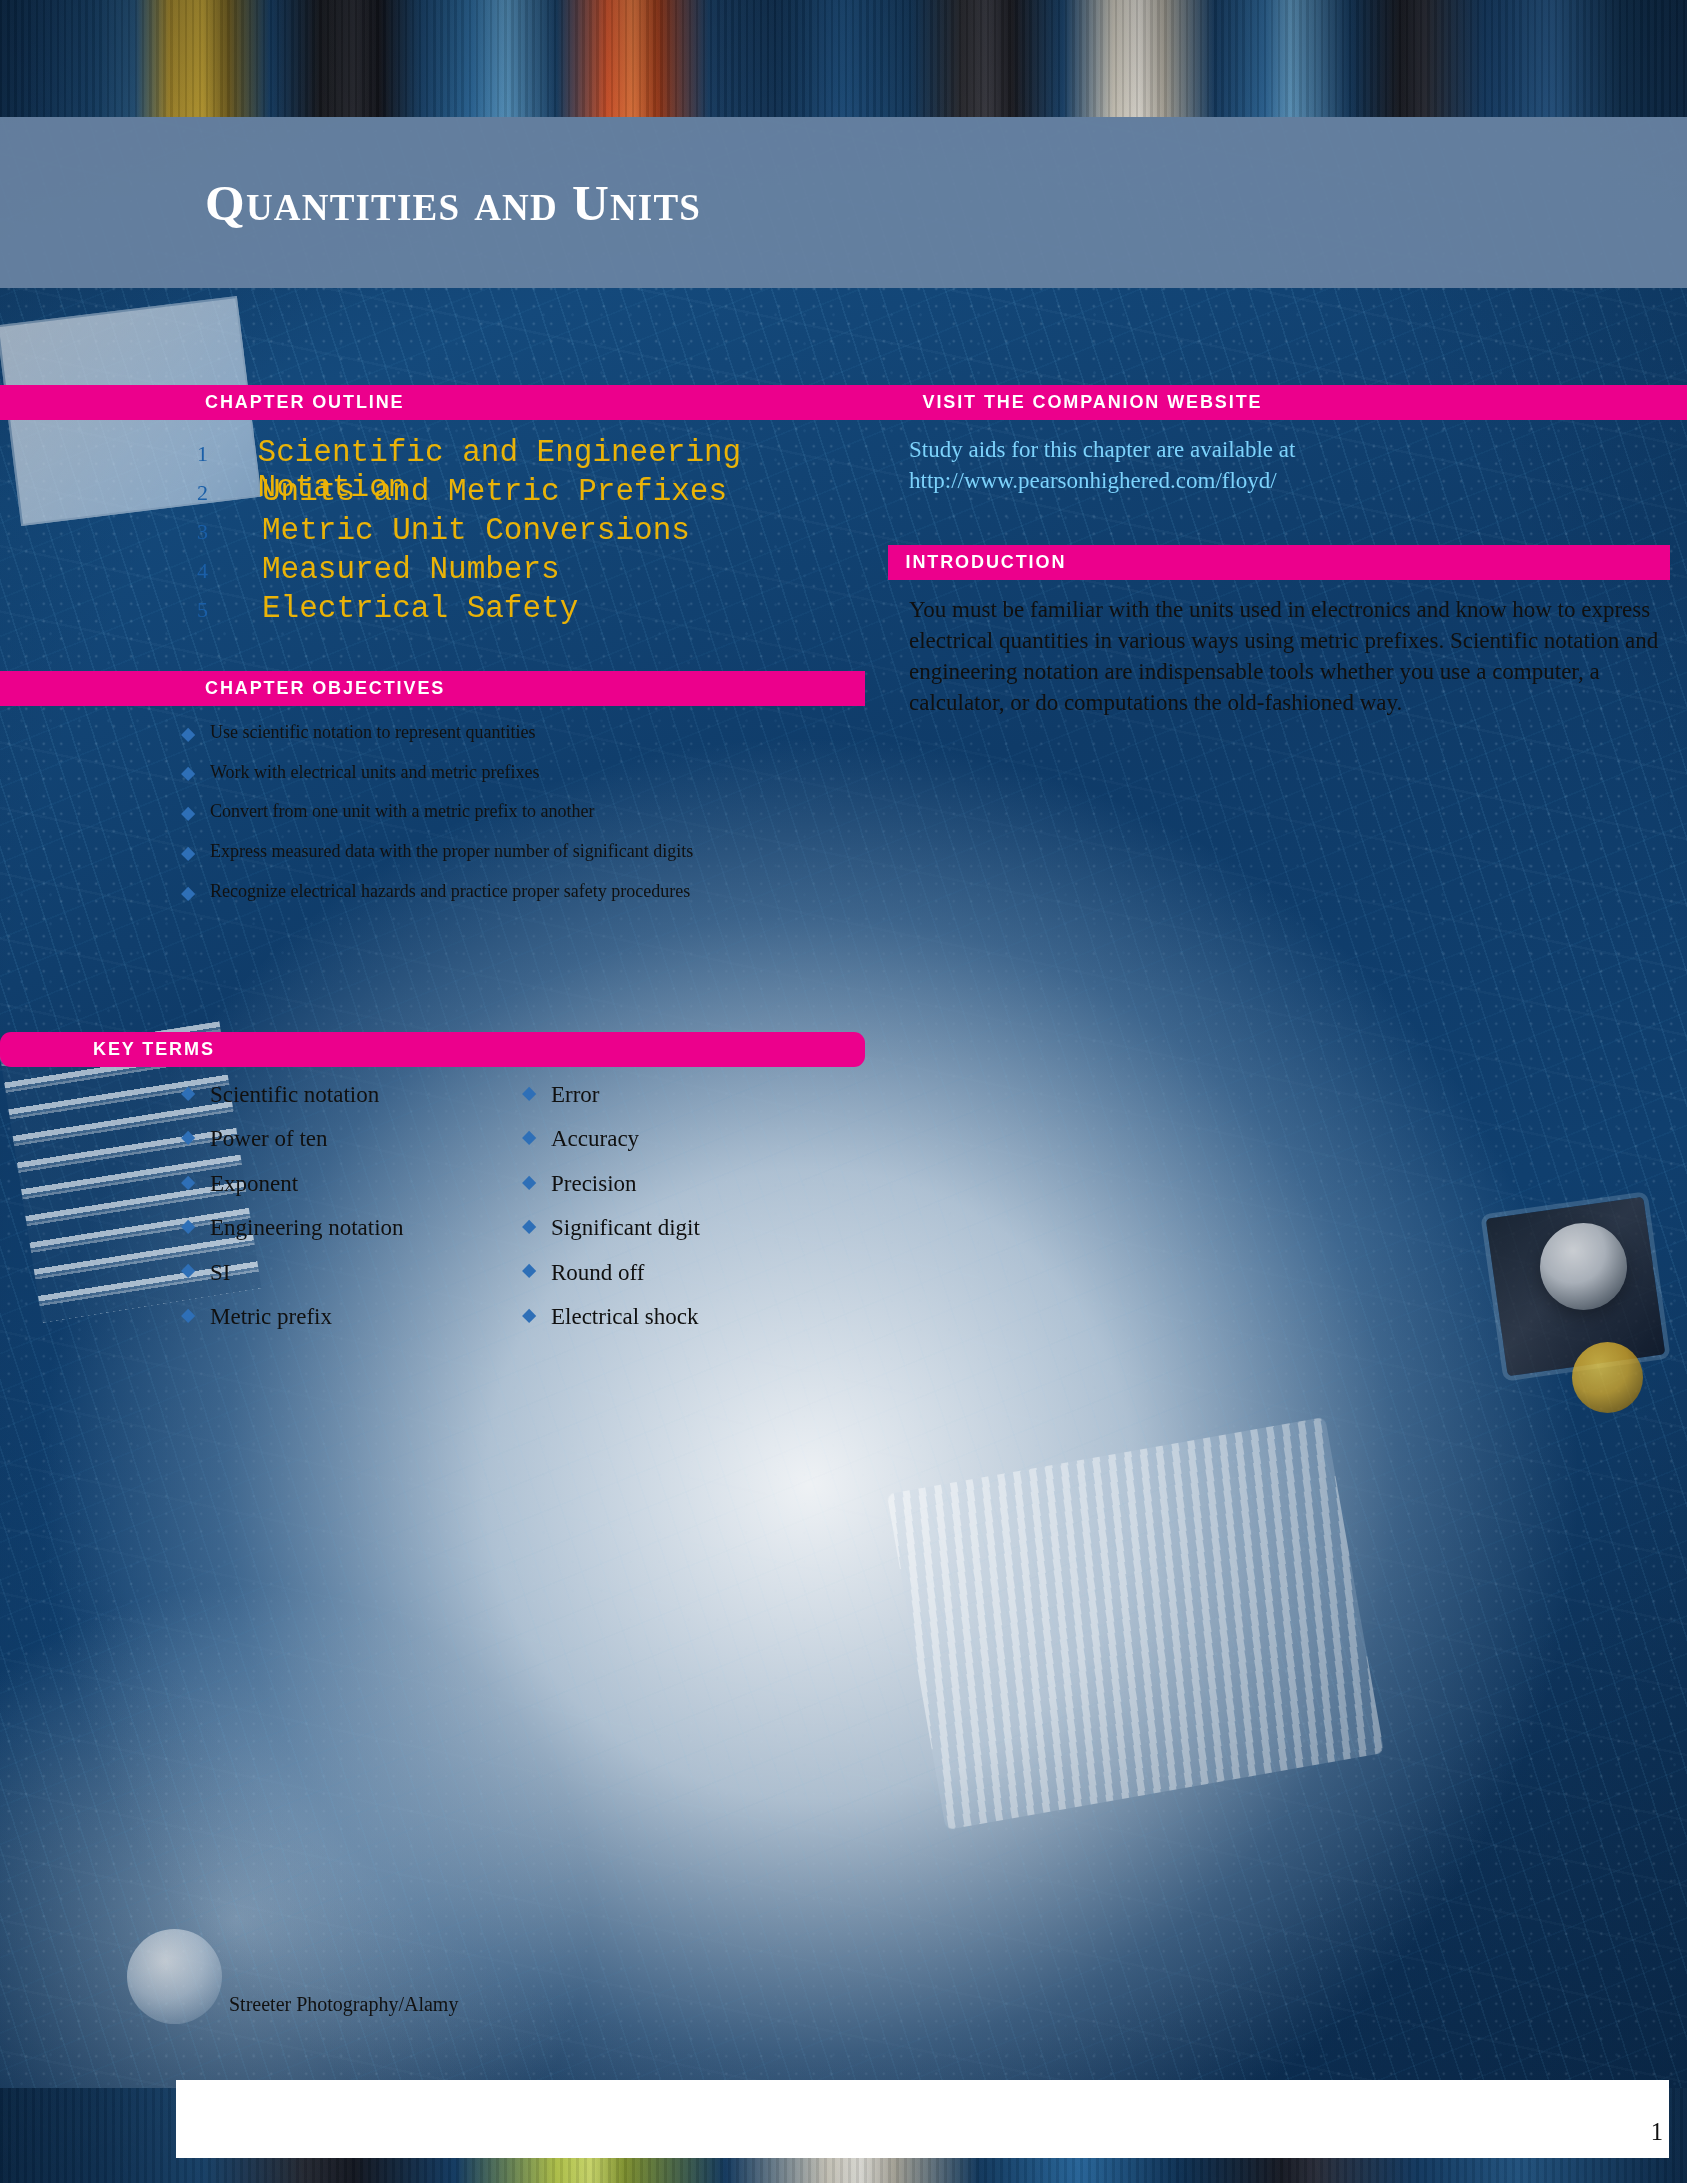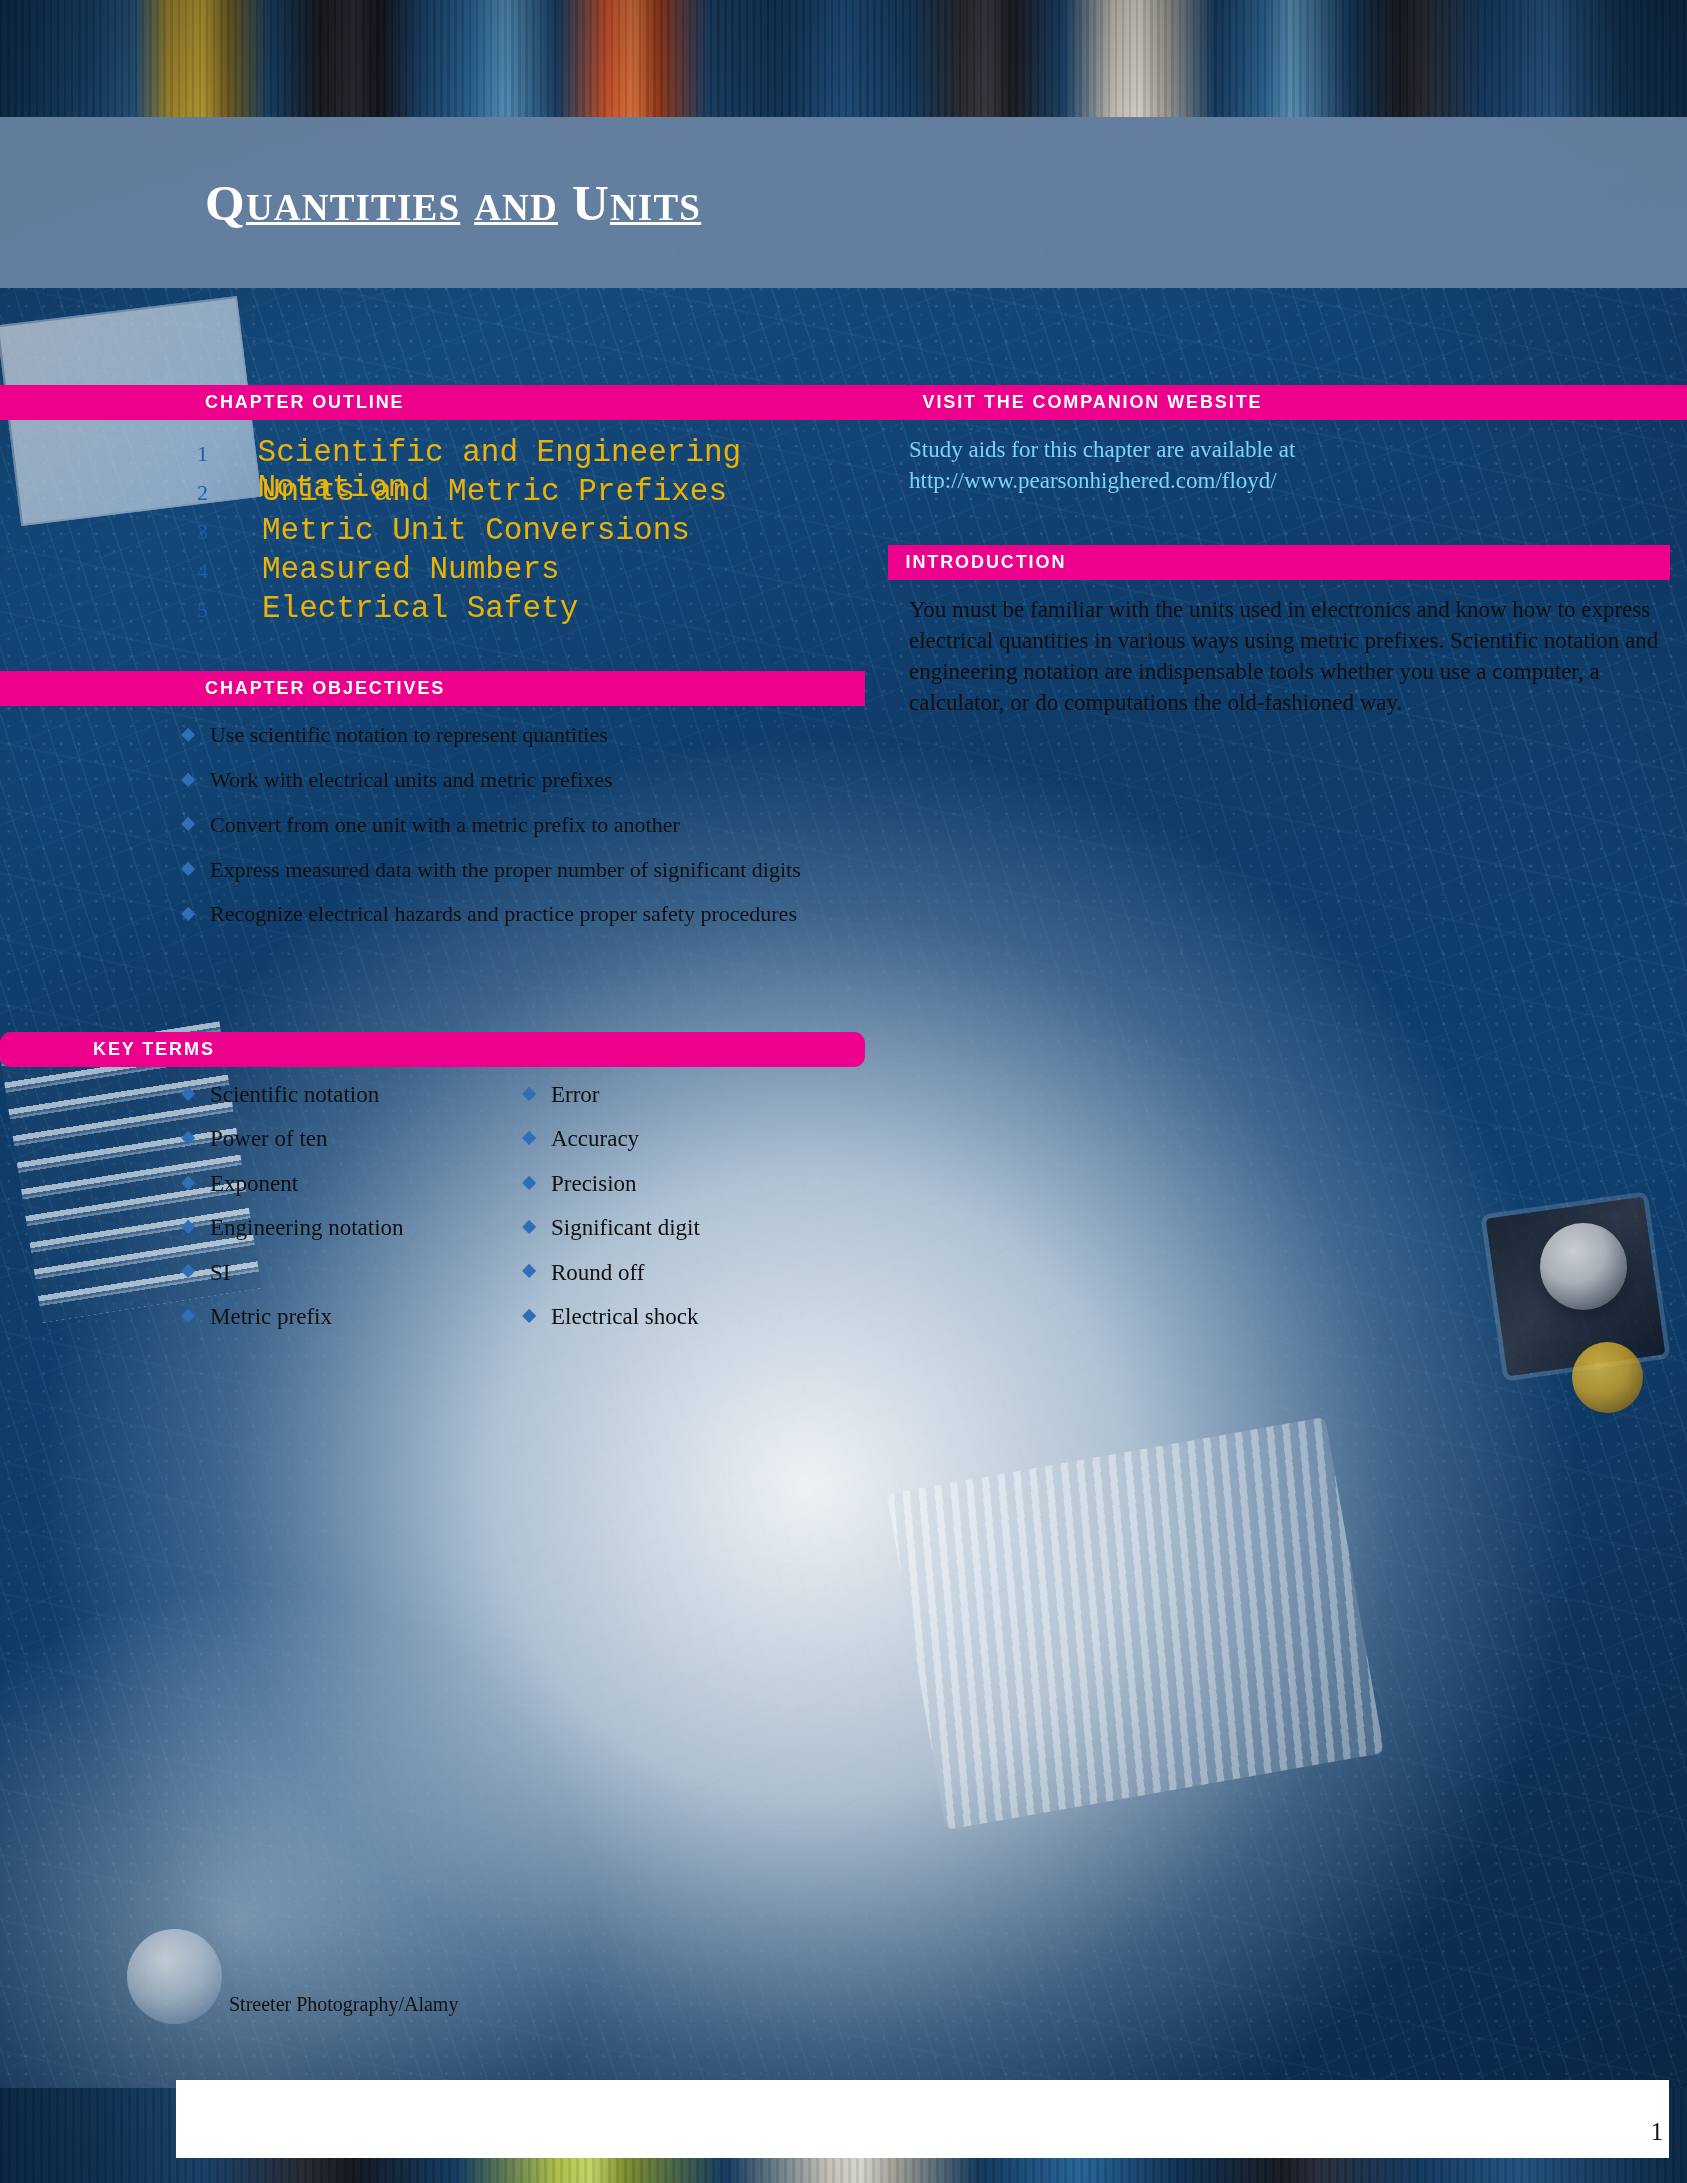--- a/index.html
+++ b/index.html
@@ -219,7 +219,6 @@
   }
   .chapter-title .small {
     font-size: 37px;
-    text-decoration: underline;
   }
 
   

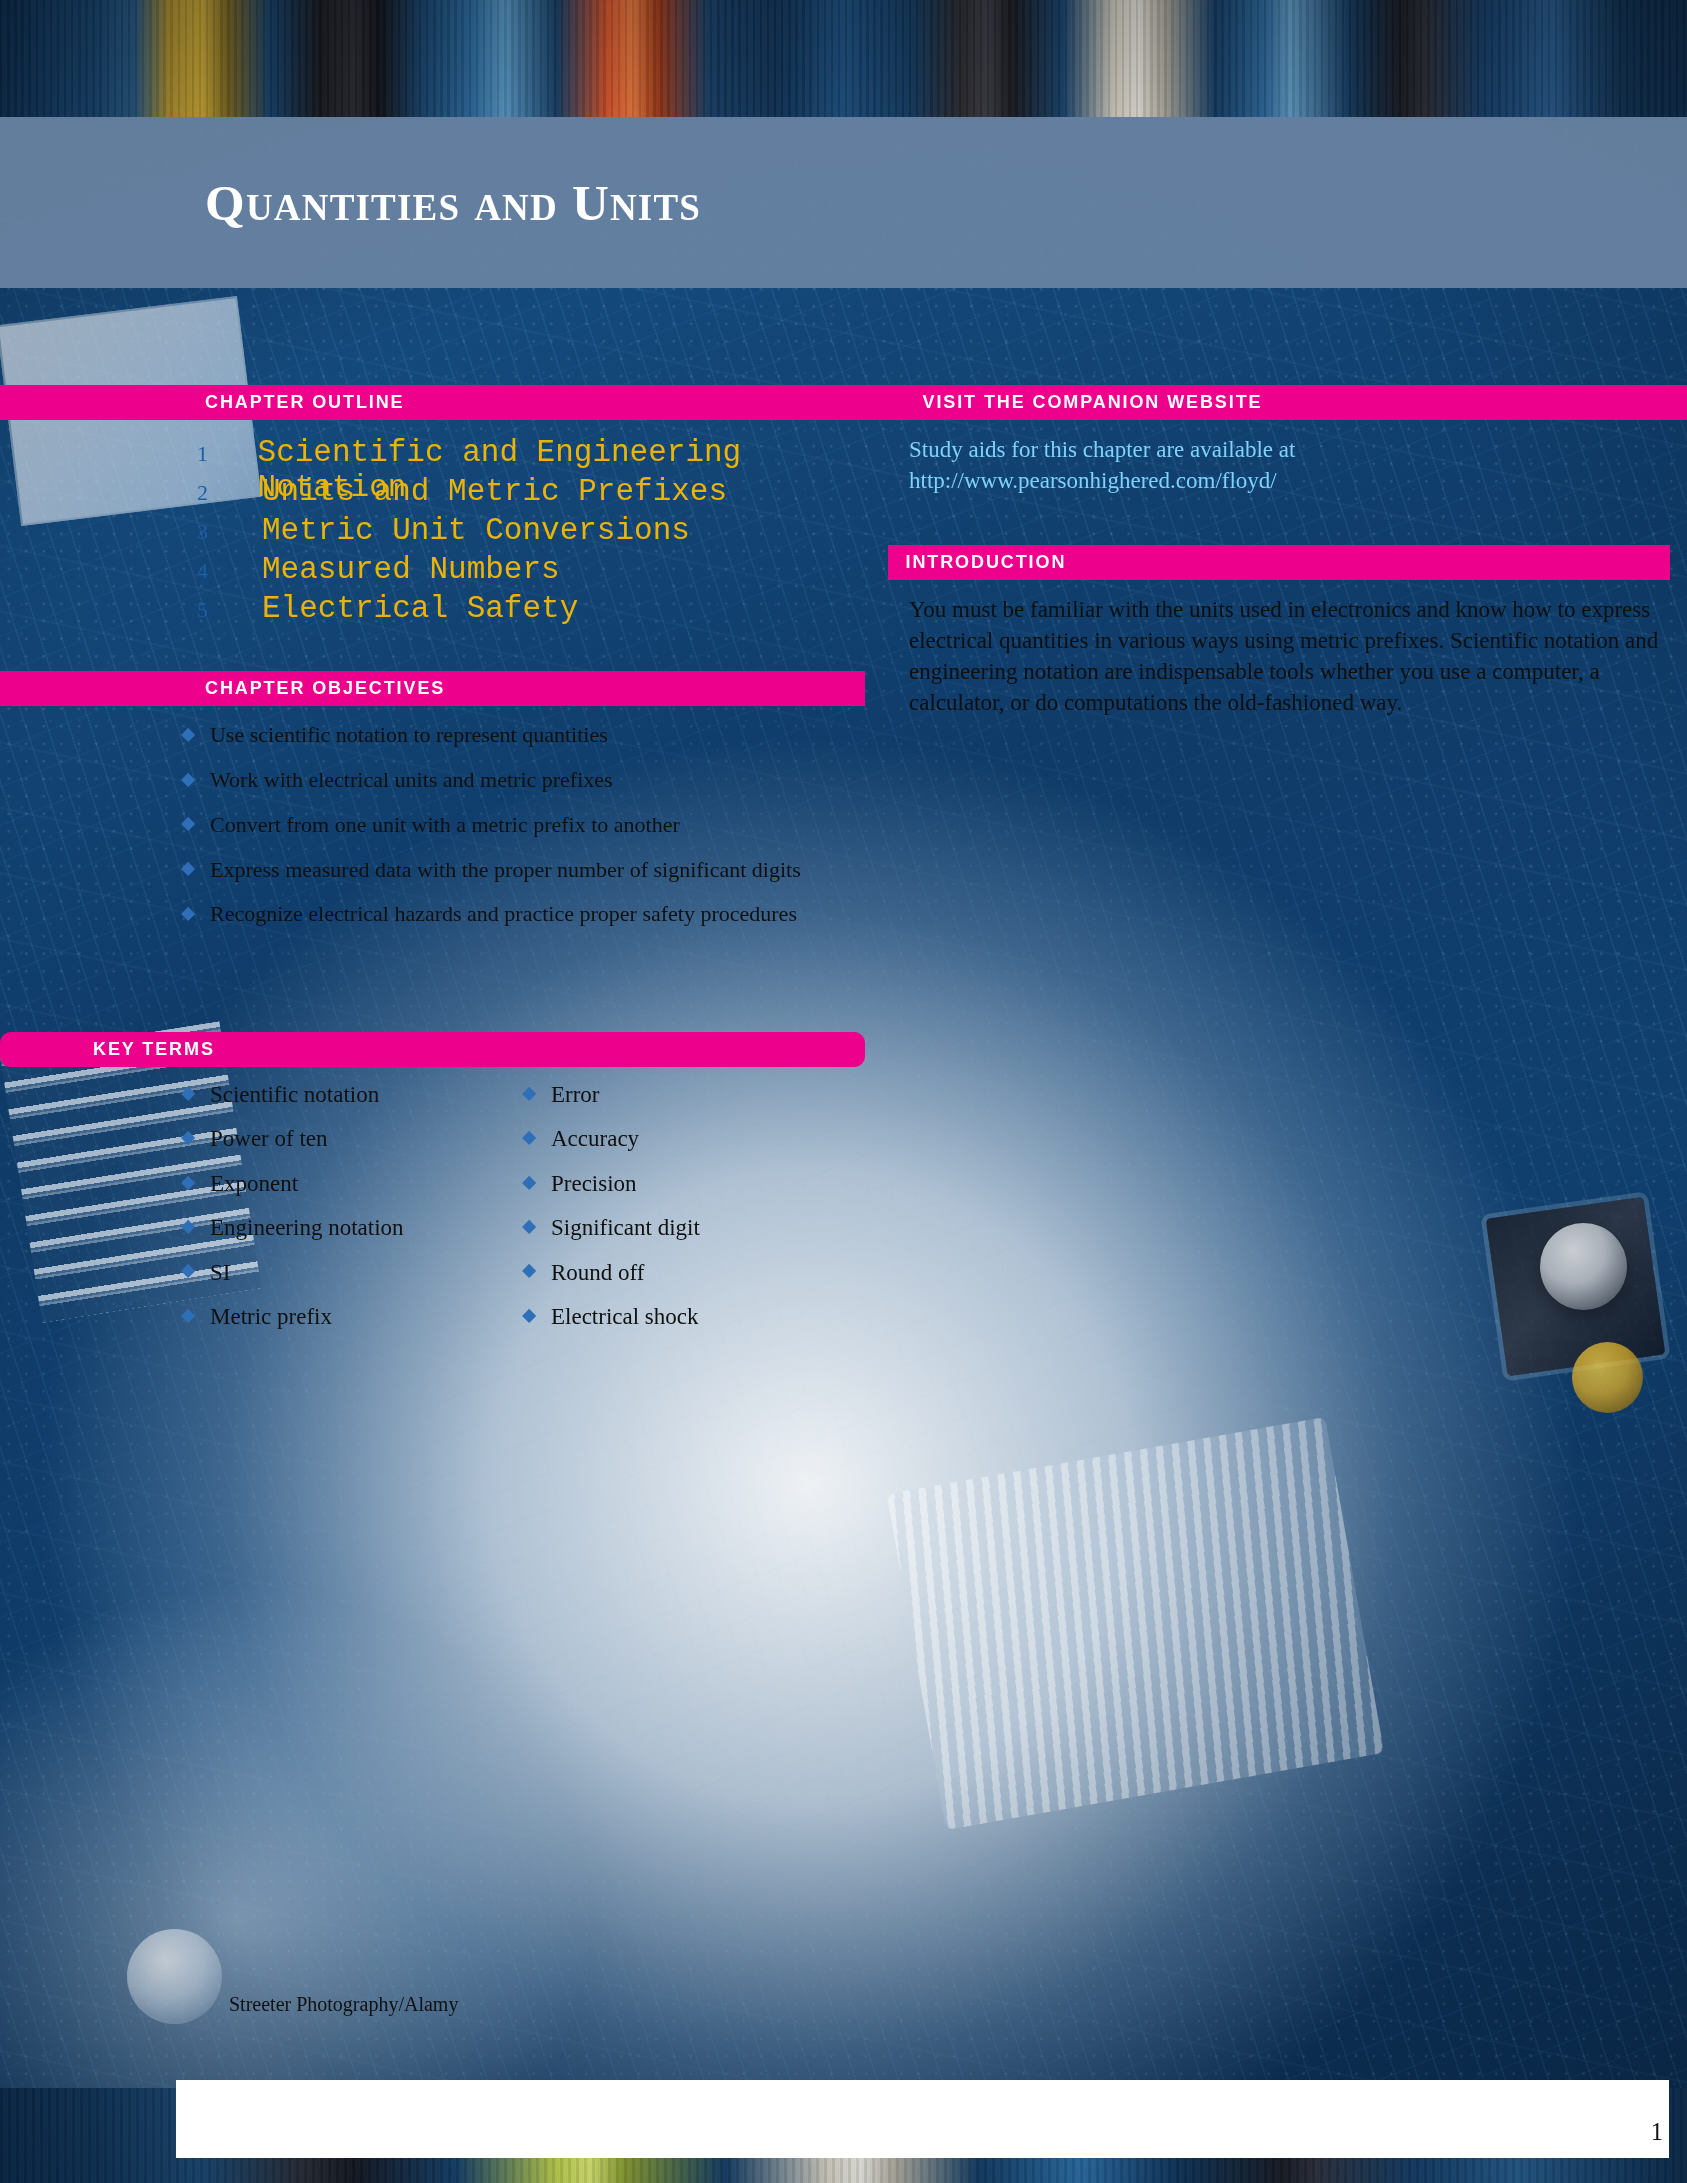--- a/index.html
+++ b/index.html
@@ -283,7 +283,7 @@
     align-items: flex-start;
     margin-bottom: 16.7px;
     font-family: "Liberation Serif", serif;
-    font-size: 22px;
+    font-size: 18px;
     color: #101010;
     line-height: 1.28;
   }

